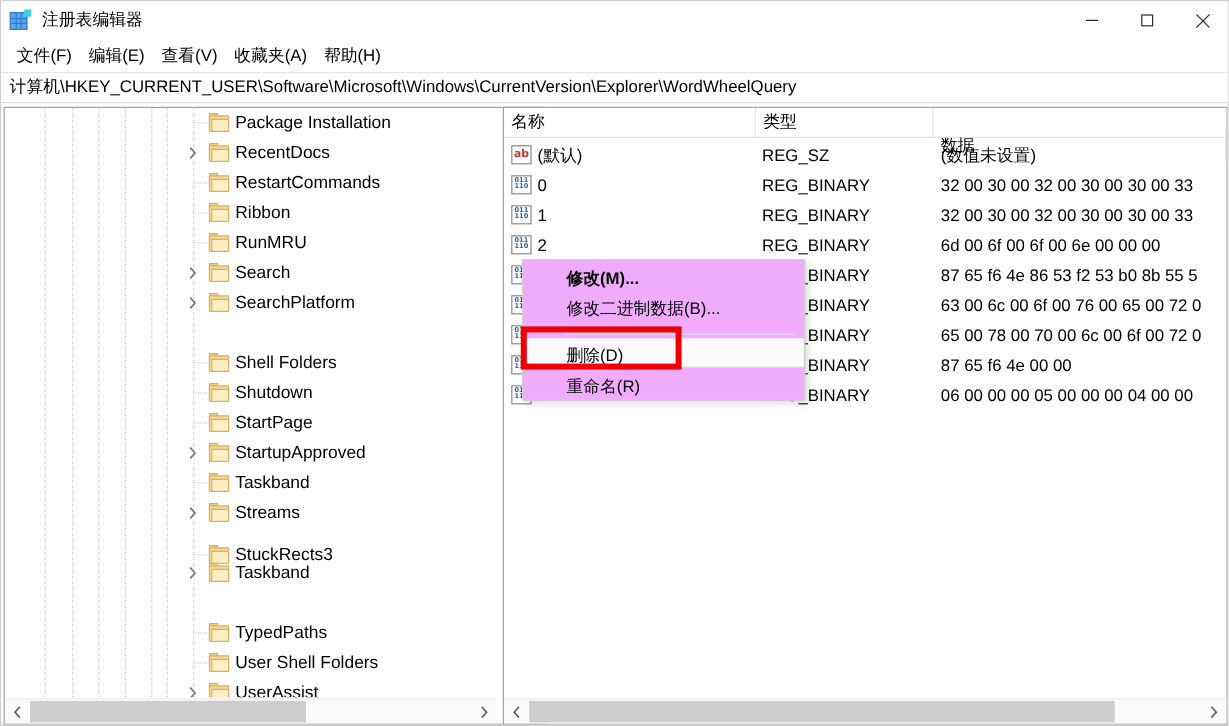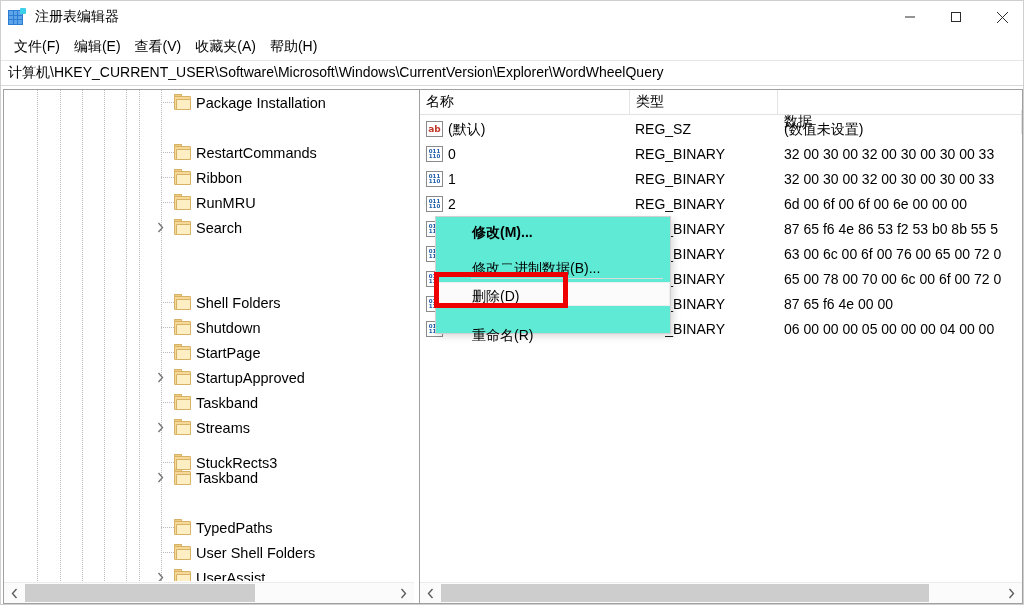--- a/index.html
+++ b/index.html
@@ -301,6 +301,19 @@
           </div>
           <div class="tree-label" style="left: 192px;">Package Installation</div>
         </div>
+        <div class="tree-row" style="top: 25px;">
+          <div class="tw-expander" style="left: 148px;">
+            <svg width="7" height="11" viewBox="0 0 7 11">
+              <polyline points="1.5,1 5.5,5.5 1.5,10" fill="none" stroke="#767676" stroke-width="1.4"></polyline>
+            </svg>
+          </div>
+          <div class="folder" style="left: 170px; top: 6px;">
+            <div class="tab"></div>
+            <div class="back"></div>
+            <div class="front"></div>
+          </div>
+          <div class="tree-label" style="left: 192px;">RecentDocs</div>
+        </div>
         <div class="tree-row" style="top: 50px;">
           <div class="tw-stub" style="left: 157px;"></div>
           <div class="folder" style="left: 170px; top: 6px;">

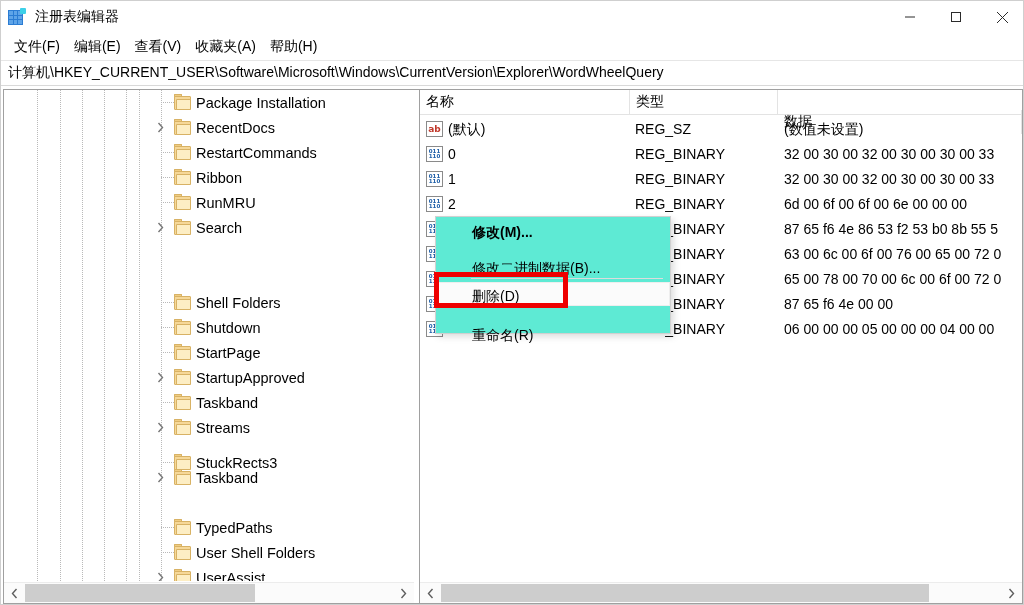--- a/index.html
+++ b/index.html
@@ -208,7 +208,7 @@
   }
   #ctxmenu {
     position: absolute; left: 434px; top: 215px; width: 236px; height: 118px;
-    background: #5eead4; border: 1px solid #d0d0d0; text-decoration: underline;
+    background: #f0abfc; border: 1px solid #d0d0d0; text-decoration: underline;
   }
   .ctx-item {
     position: absolute; left: 1px; width: 234px; height: 26px;

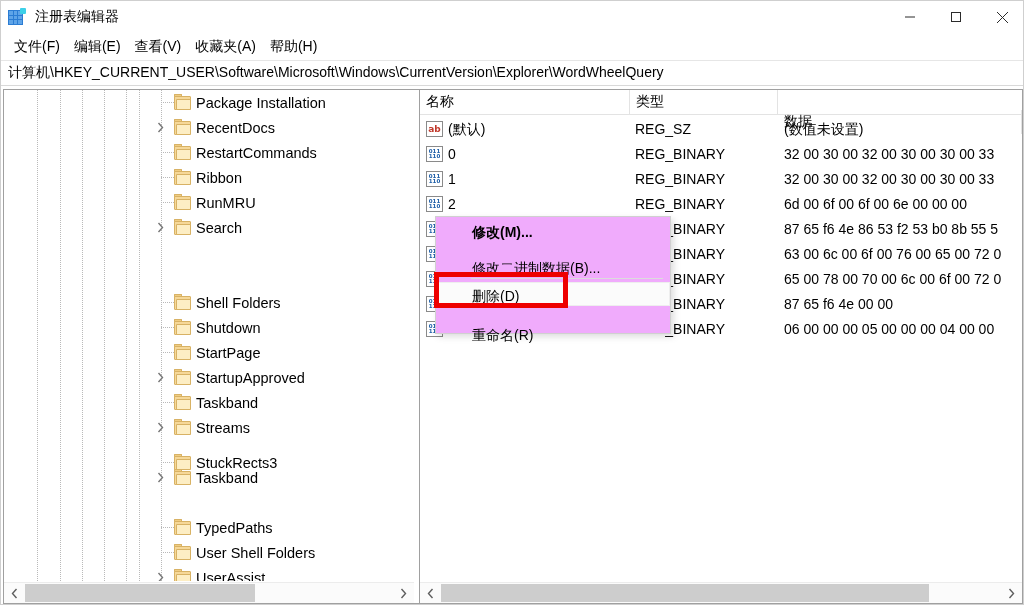--- a/index.html
+++ b/index.html
@@ -354,6 +354,19 @@
           </div>
           <div class="tree-label" style="left: 192px;">Search</div>
         </div>
+        <div class="tree-row" style="top: 150px;">
+          <div class="tw-expander" style="left: 148px;">
+            <svg width="7" height="11" viewBox="0 0 7 11">
+              <polyline points="1.5,1 5.5,5.5 1.5,10" fill="none" stroke="#767676" stroke-width="1.4"></polyline>
+            </svg>
+          </div>
+          <div class="folder" style="left: 170px; top: 6px;">
+            <div class="tab"></div>
+            <div class="back"></div>
+            <div class="front"></div>
+          </div>
+          <div class="tree-label" style="left: 192px;">SearchPlatform</div>
+        </div>
         <div class="tree-row" style="top: 200px;">
           <div class="tw-stub" style="left: 157px;"></div>
           <div class="folder" style="left: 170px; top: 6px;">

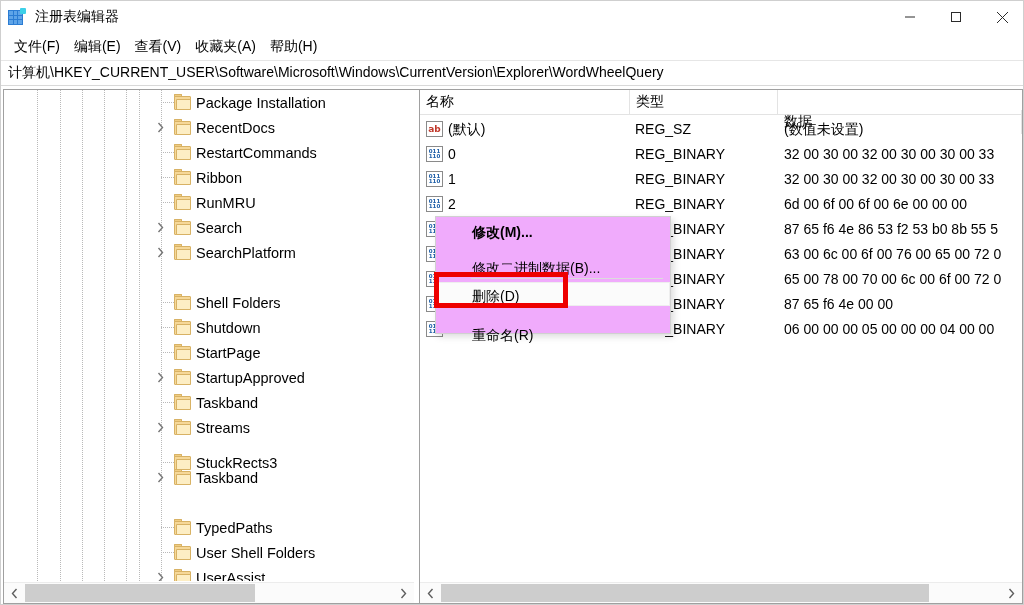--- a/index.html
+++ b/index.html
@@ -645,7 +645,7 @@
   <div id="ctx-shadow"></div>
   <div id="ctxmenu">
       <div class="ctx-item bold" style="top: 3px;">修改(M)...</div>
-      <div class="ctx-item" style="top: 39px;">修改二进制数据(B)...</div>
+      <div class="ctx-item" style="top: 28px;">修改二进制数据(B)...</div>
       <div class="ctx-sep" style="top: 61px;"></div>
       <div id="ctx-hl" style="top: 65px;"></div>
       <div class="ctx-item" style="top: 67px;">删除(D)</div>

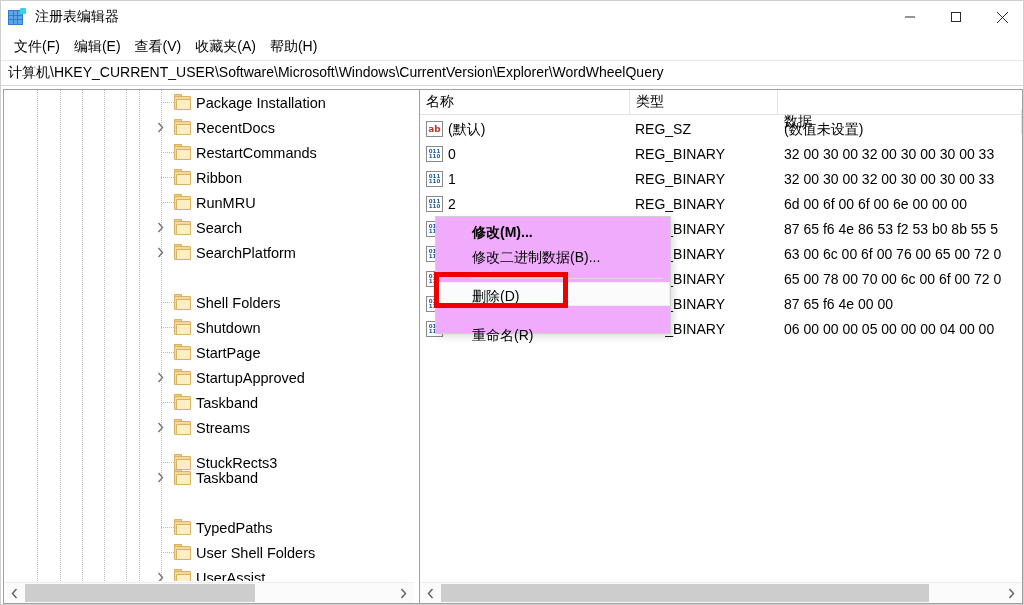--- a/index.html
+++ b/index.html
@@ -649,7 +649,7 @@
       <div class="ctx-sep" style="top: 61px;"></div>
       <div id="ctx-hl" style="top: 65px;"></div>
       <div class="ctx-item" style="top: 67px;">删除(D)</div>
-      <div class="ctx-item" style="top: 106px; text-align: right;">重命名(R)</div>
+      <div class="ctx-item" style="top: 93px; text-align: right;">重命名(R)</div>
     </div>
   <div id="redbox" style="border-color: rgb(238, 0, 0);"></div>
 

